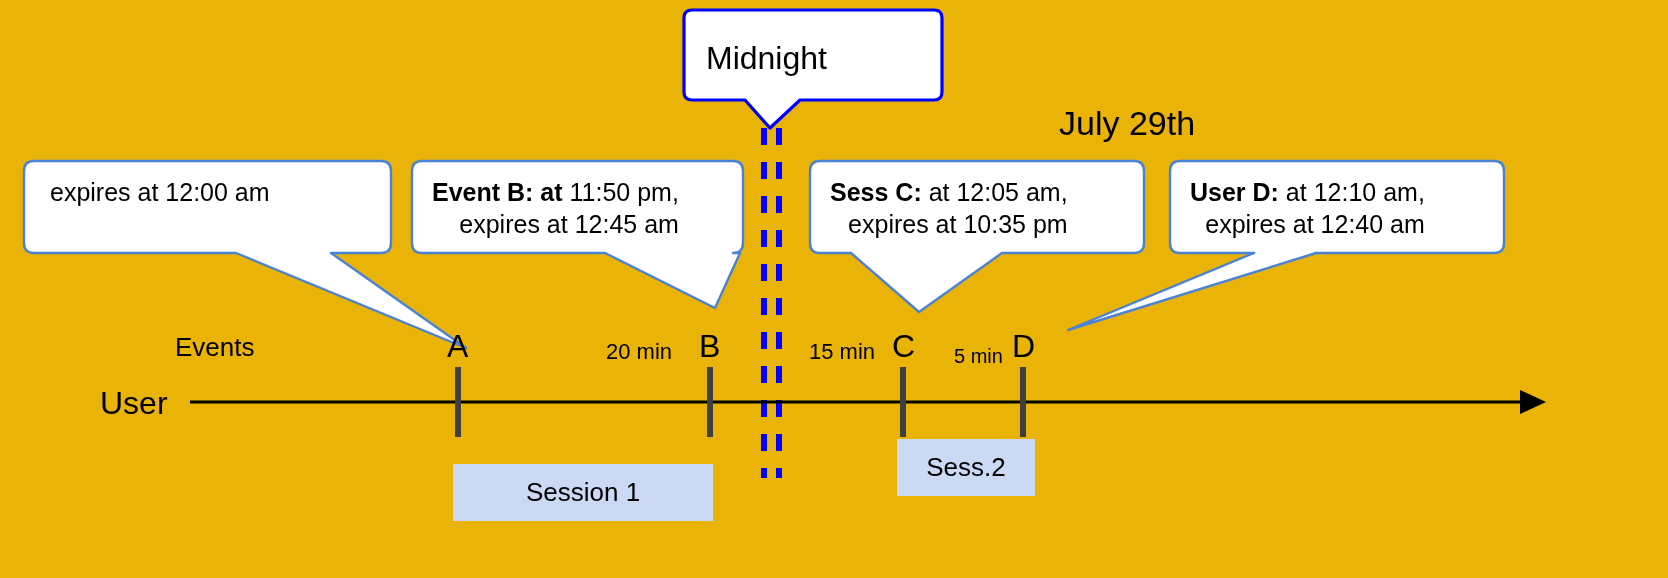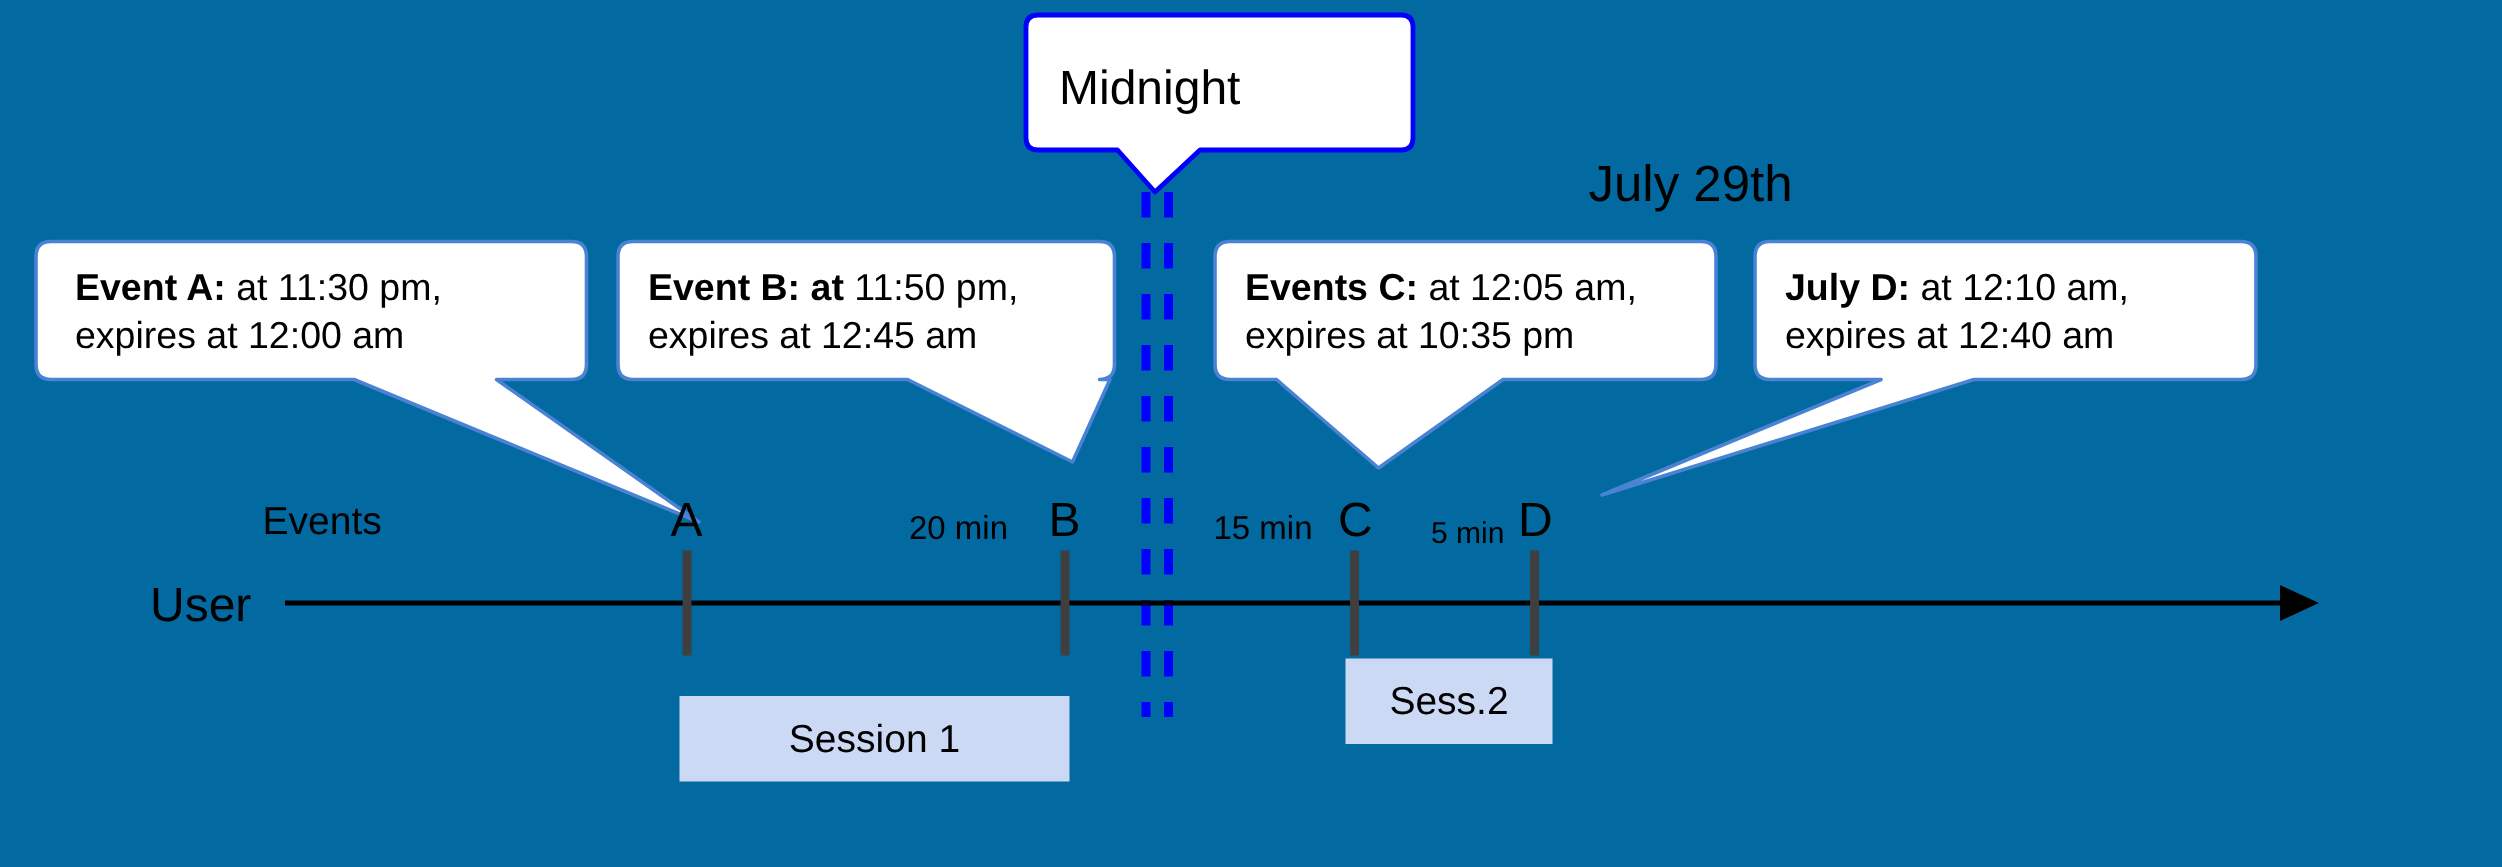--- a/index.html
+++ b/index.html
@@ -18,7 +18,8 @@
     position: relative;
     width: 1668px;
     height: 578px;
-    background: #0369a1;
+    background: #eab308;
+    text-align: right;
   }
   #stage svg.layer {
     position: absolute;

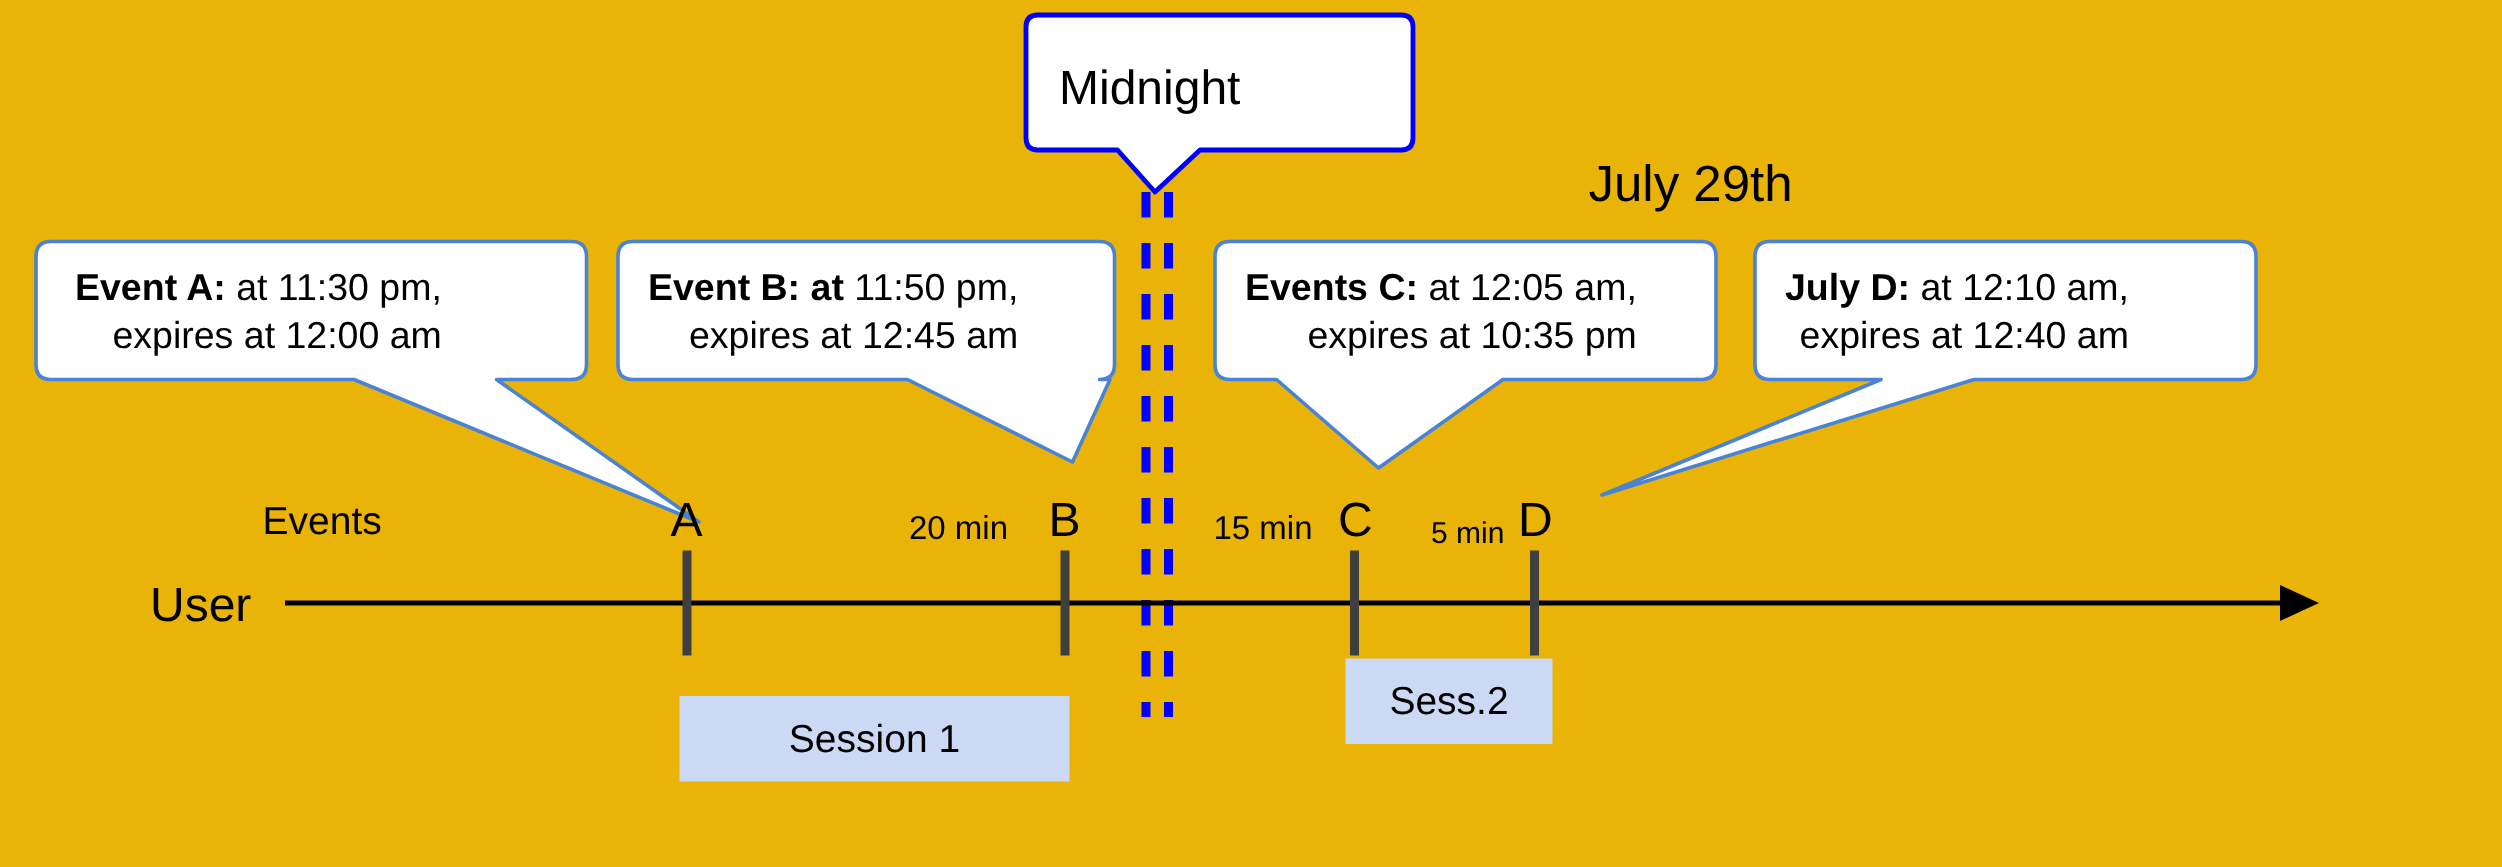--- a/index.html
+++ b/index.html
@@ -114,7 +114,6 @@
   <div class="txt date-label" style="left:1036px; top:103px;margin-left:23px;">July 29th</div>
 
   <div class="callout-text" style="left:50px; top:177px;">
-    <div><b>Event A:</b><span> at 11:30 pm,</span></div>
     <div>expires at 12:00 am</div>
   </div>
 

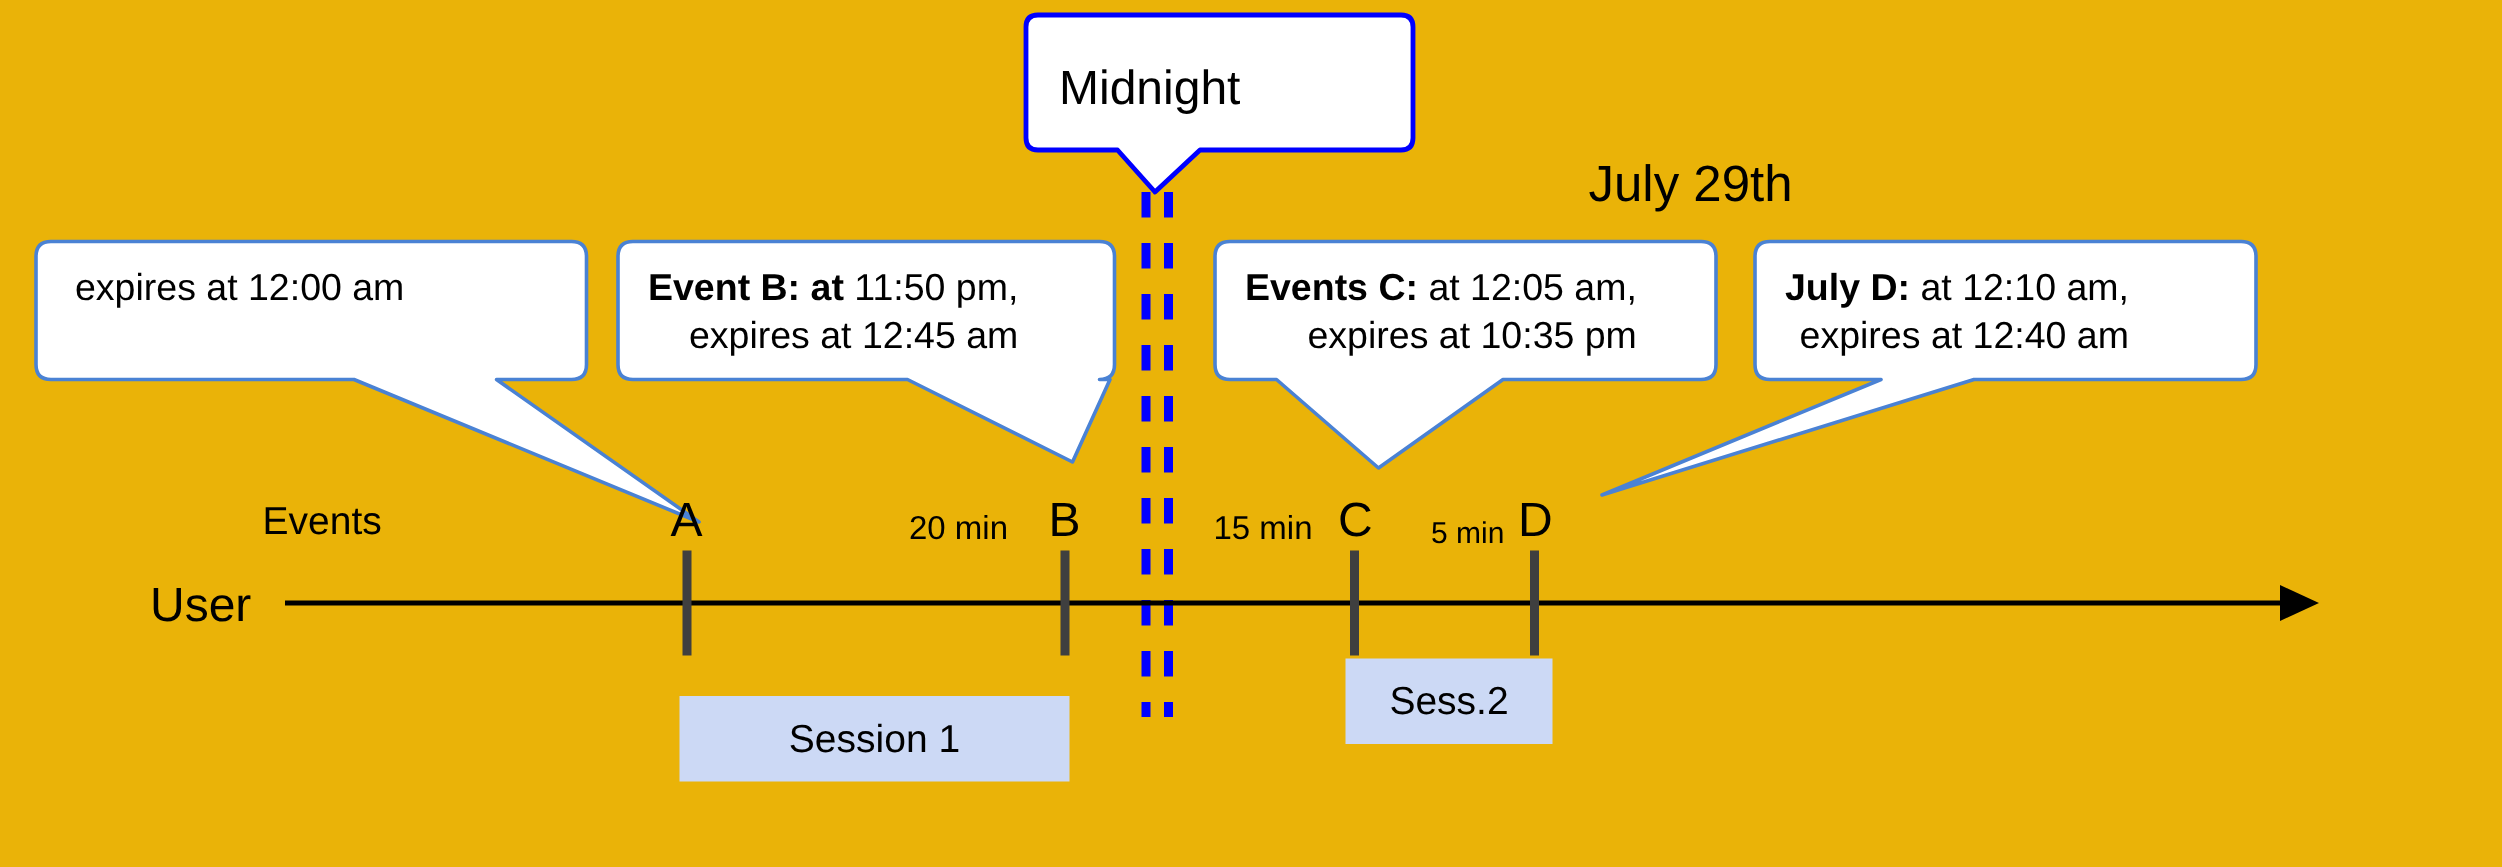--- a/index.html
+++ b/index.html
@@ -123,7 +123,7 @@
   </div>
 
   <div class="callout-text" style="left:830px; top:177px;">
-    <div><b>Events C:</b><span> at 12:05 am,</span></div>
+    <div><b>Sess C:</b><span> at 12:05 am,</span></div>
     <div>expires at 10:35 pm</div>
   </div>
 

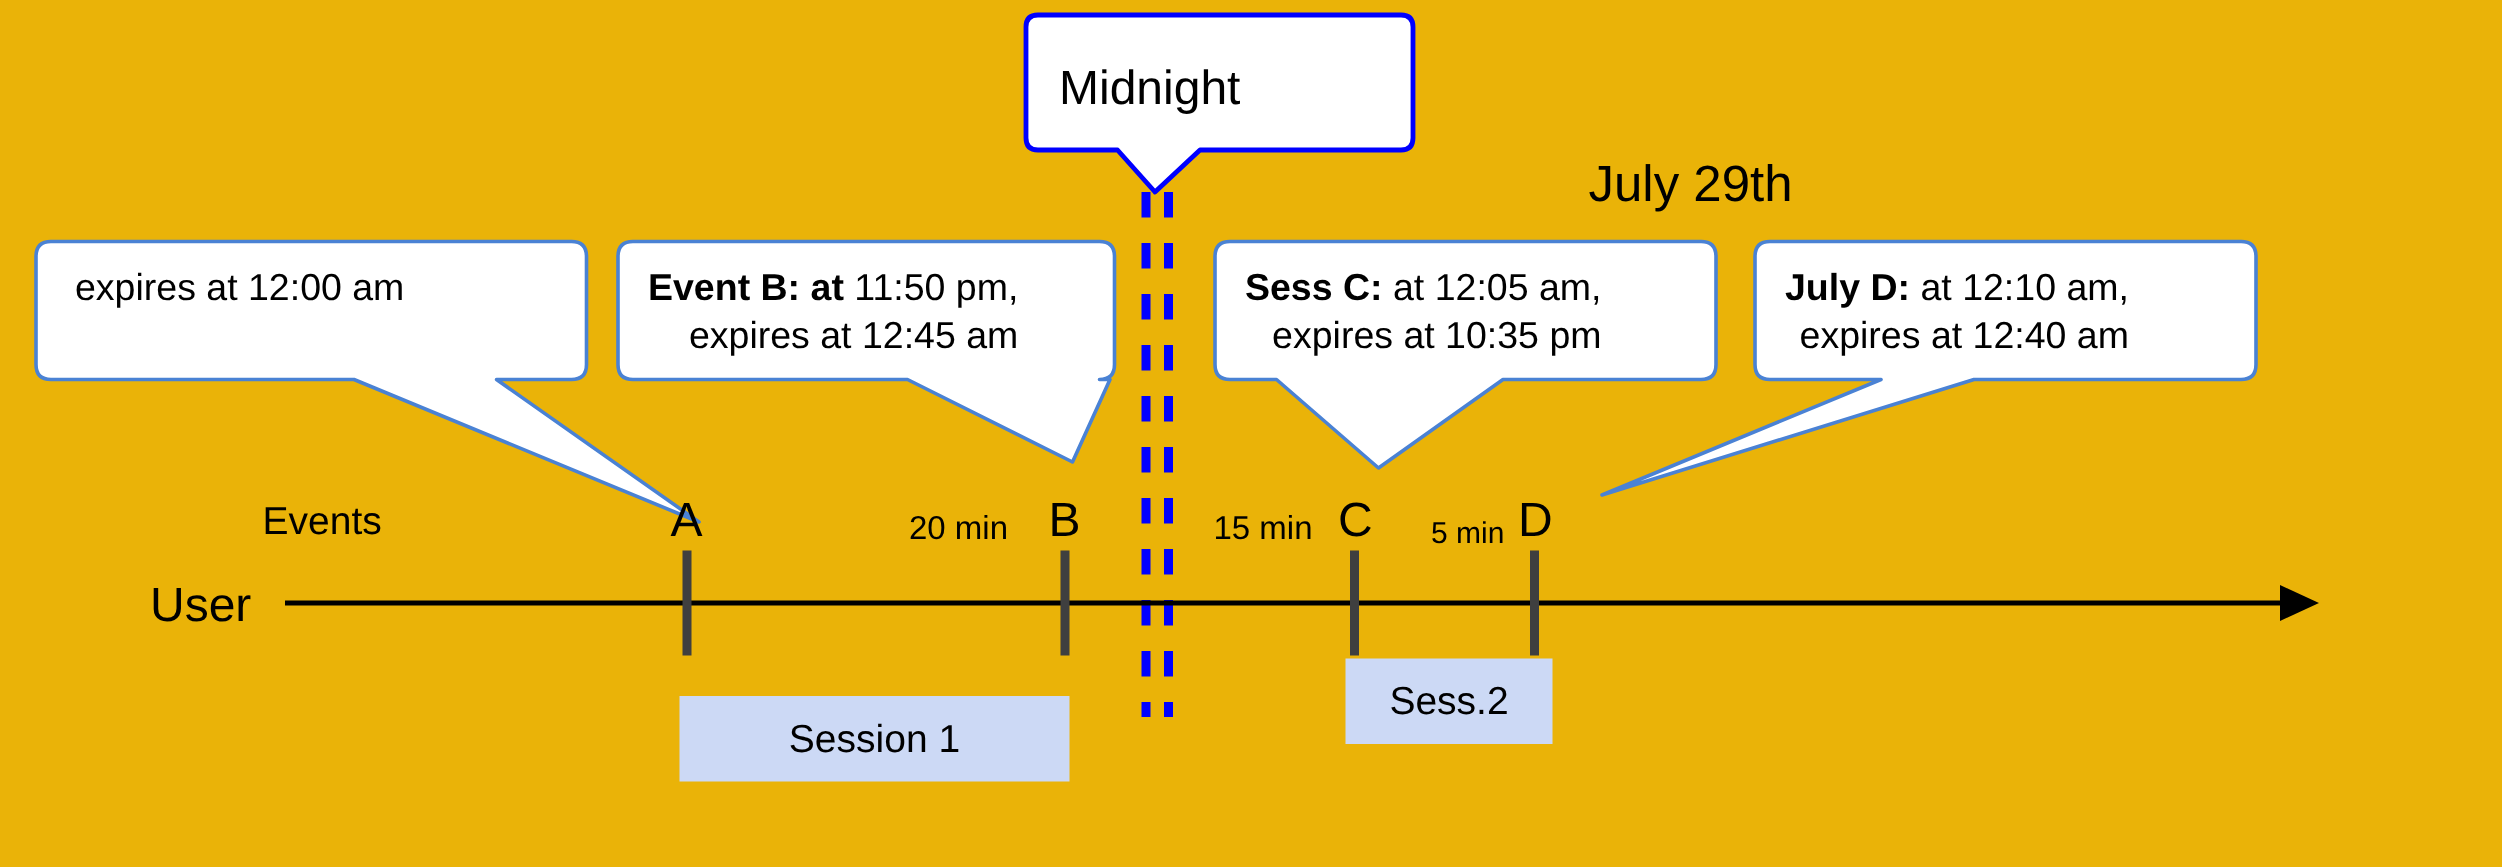--- a/index.html
+++ b/index.html
@@ -128,7 +128,7 @@
   </div>
 
   <div class="callout-text" style="left:1190px; top:177px;">
-    <div><b>July D:</b><span>  at 12:10 am,</span></div>
+    <div><b>User D:</b><span>  at 12:10 am,</span></div>
     <div>expires at 12:40 am</div>
   </div>
 

